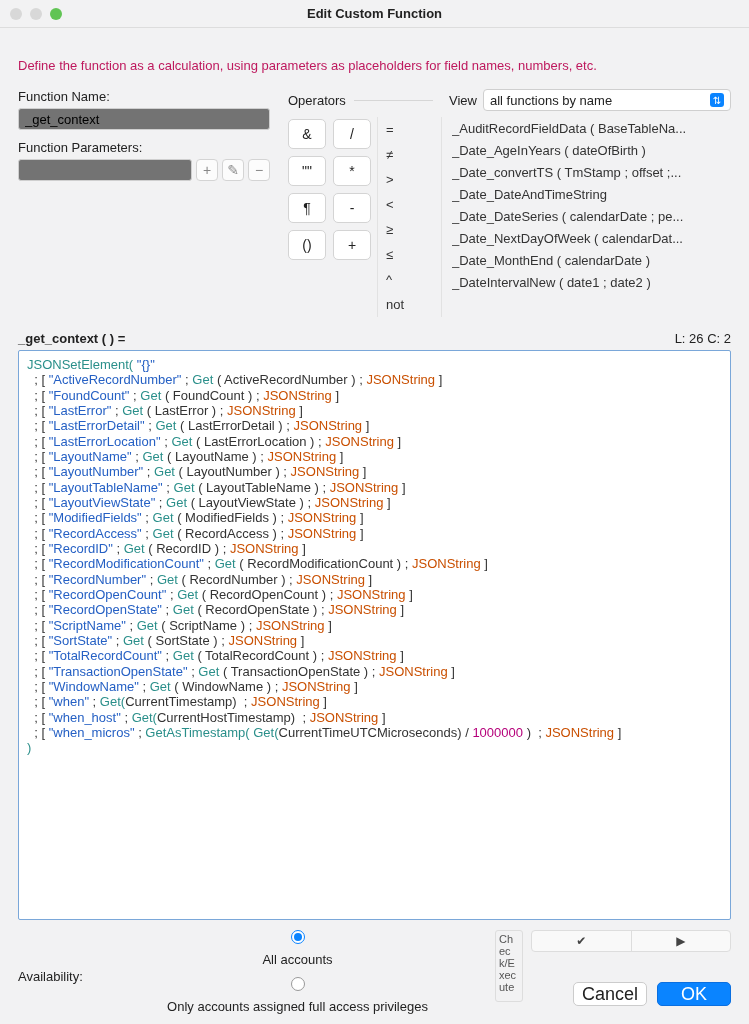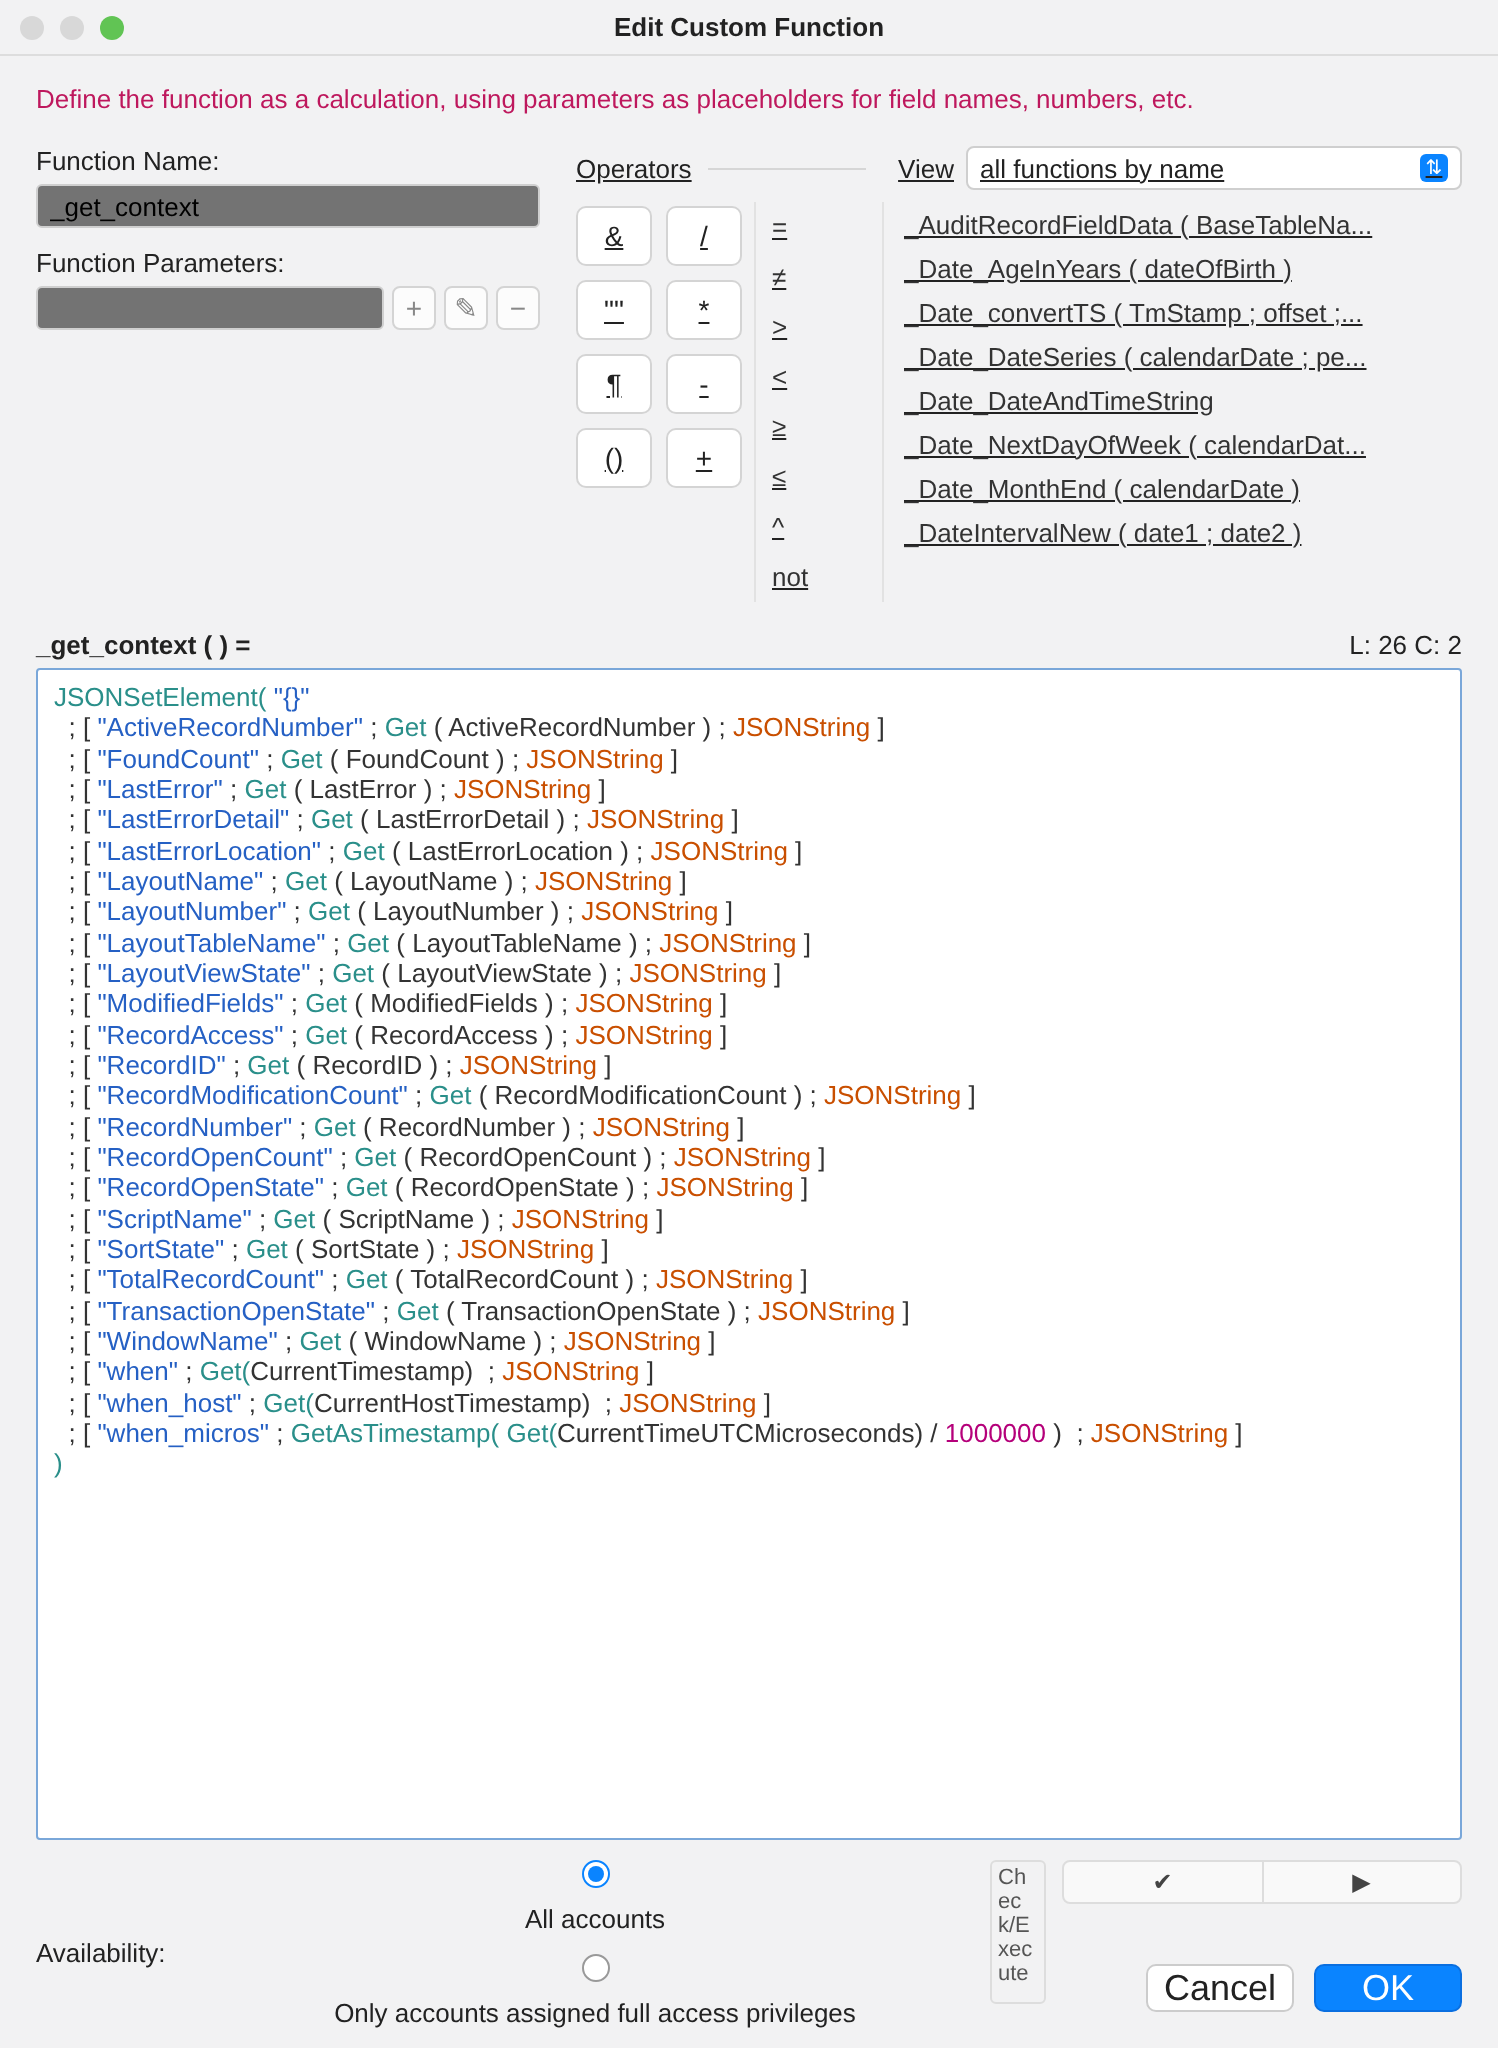--- a/index.html
+++ b/index.html
@@ -18,6 +18,7 @@
       background: #f2f2f3;
       display: flex;
       flex-direction: column;
+      gap: 16px;
     }
     .titlebar {
       height: 28px;

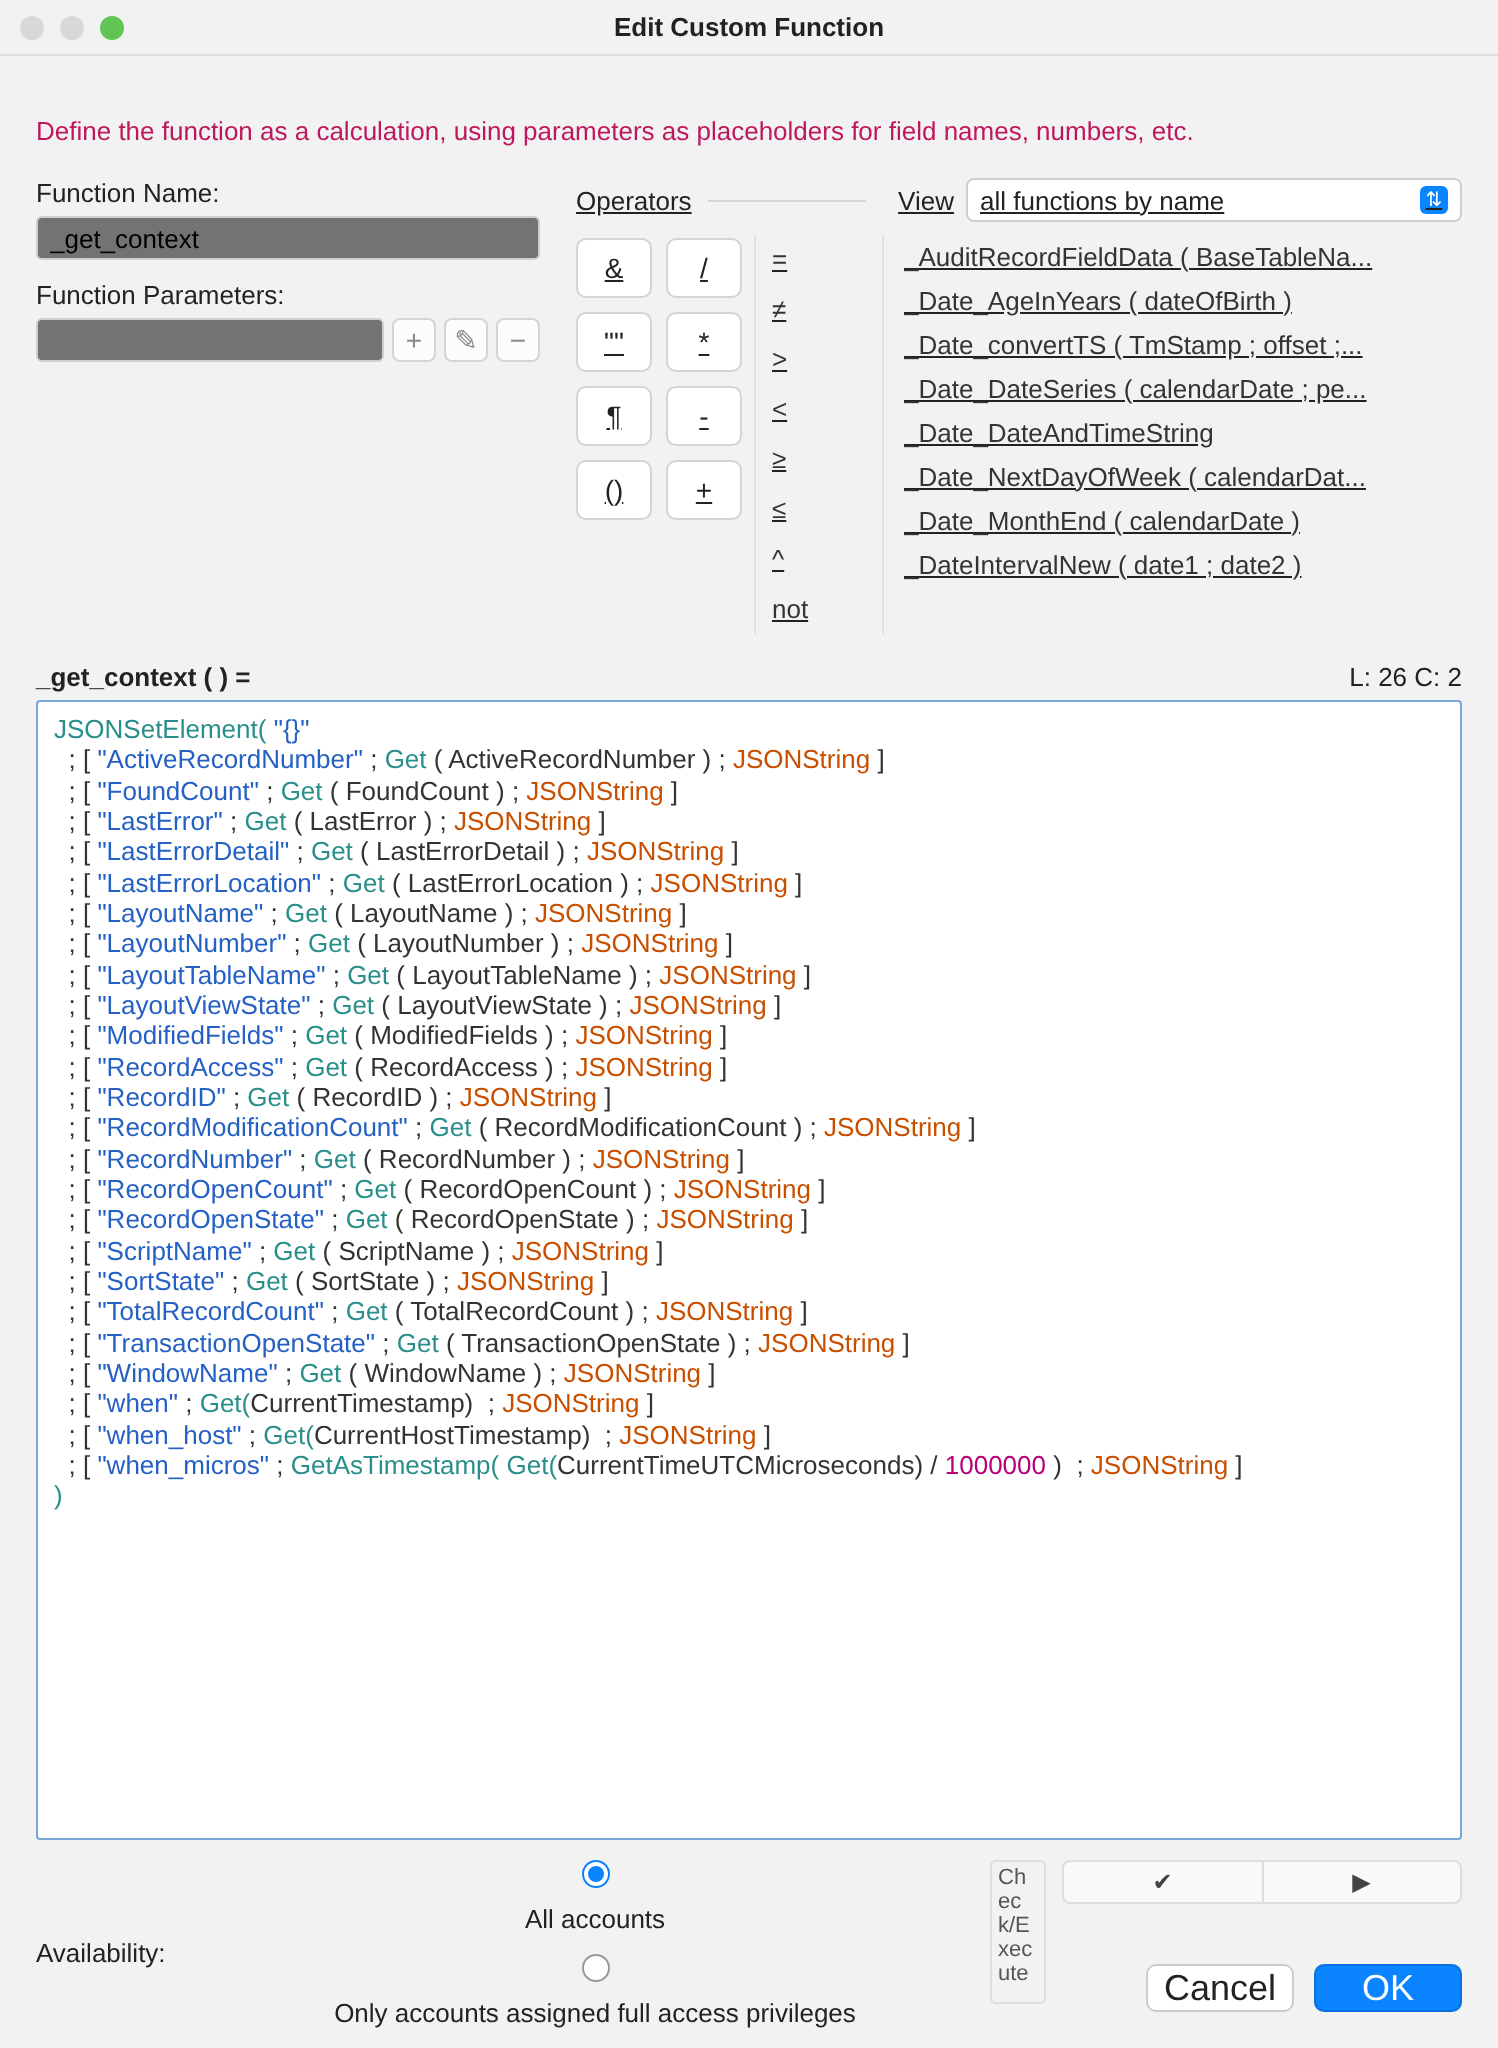--- a/index.html
+++ b/index.html
@@ -92,7 +92,6 @@
       flex: 1;
       display: flex;
       flex-direction: column;
-      text-decoration: underline;
     }
     .ops-header {
       display: flex;

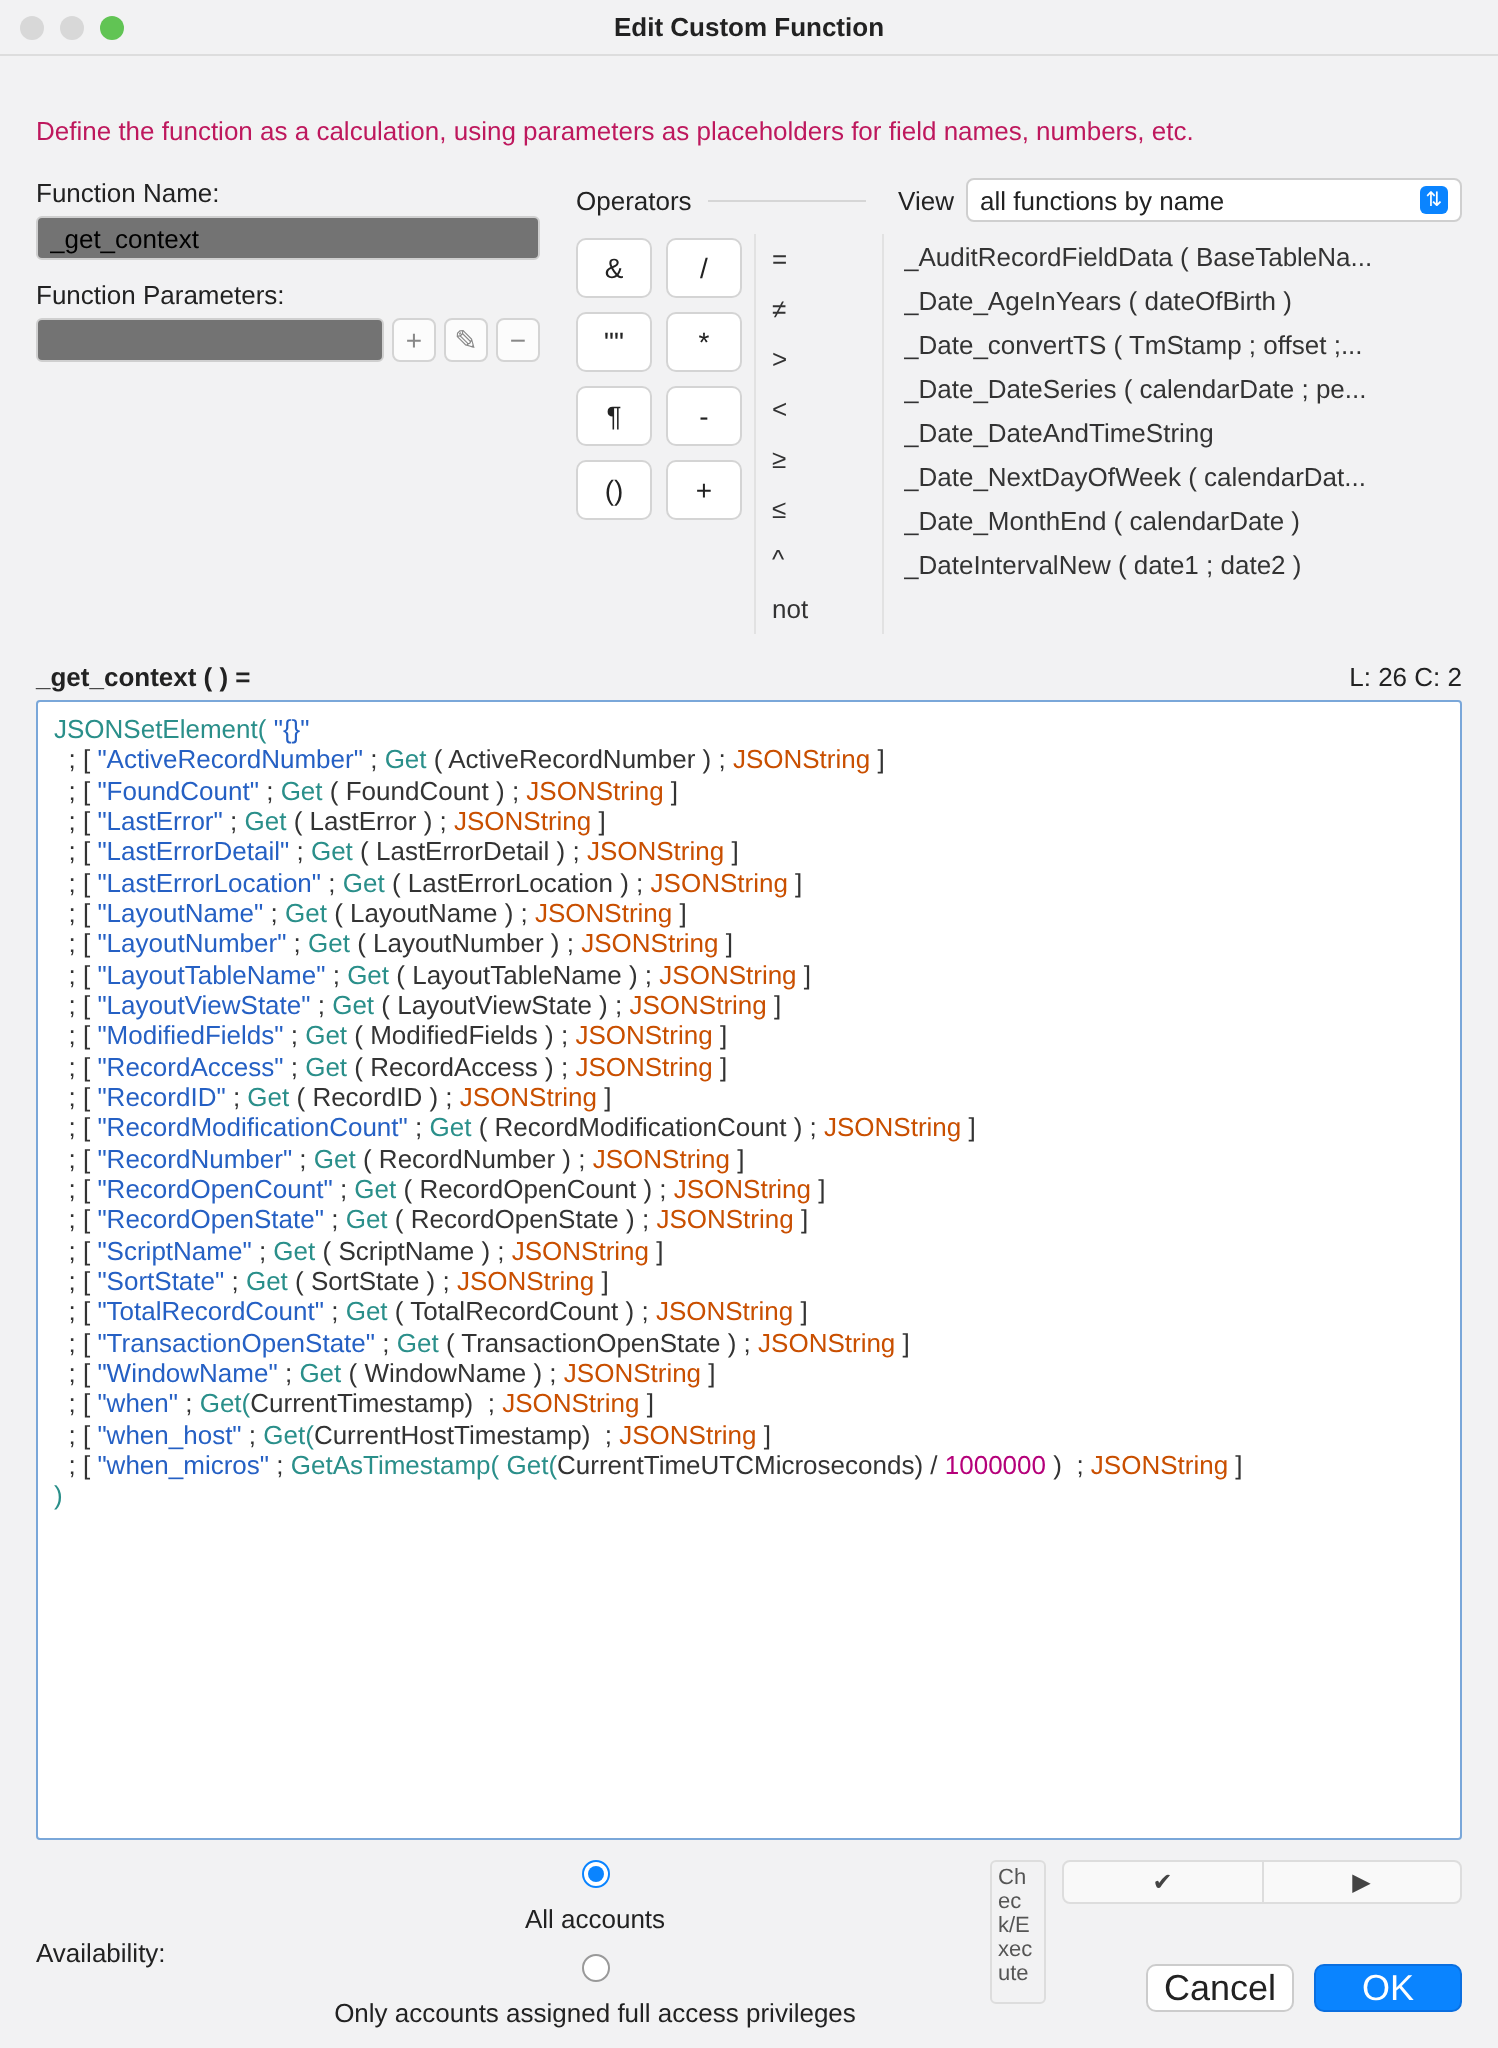--- a/index.html
+++ b/index.html
@@ -347,8 +347,8 @@
               <div>_AuditRecordFieldData ( BaseTableNa...</div>
               <div>_Date_AgeInYears ( dateOfBirth )</div>
               <div>_Date_convertTS ( TmStamp ; offset ;...</div>
+              <div>_Date_DateAndTimeString</div>
               <div>_Date_DateSeries ( calendarDate ; pe...</div>
-              <div>_Date_DateAndTimeString</div>
               <div>_Date_NextDayOfWeek ( calendarDat...</div>
               <div>_Date_MonthEnd ( calendarDate )</div>
               <div>_DateIntervalNew ( date1 ; date2 )</div>

